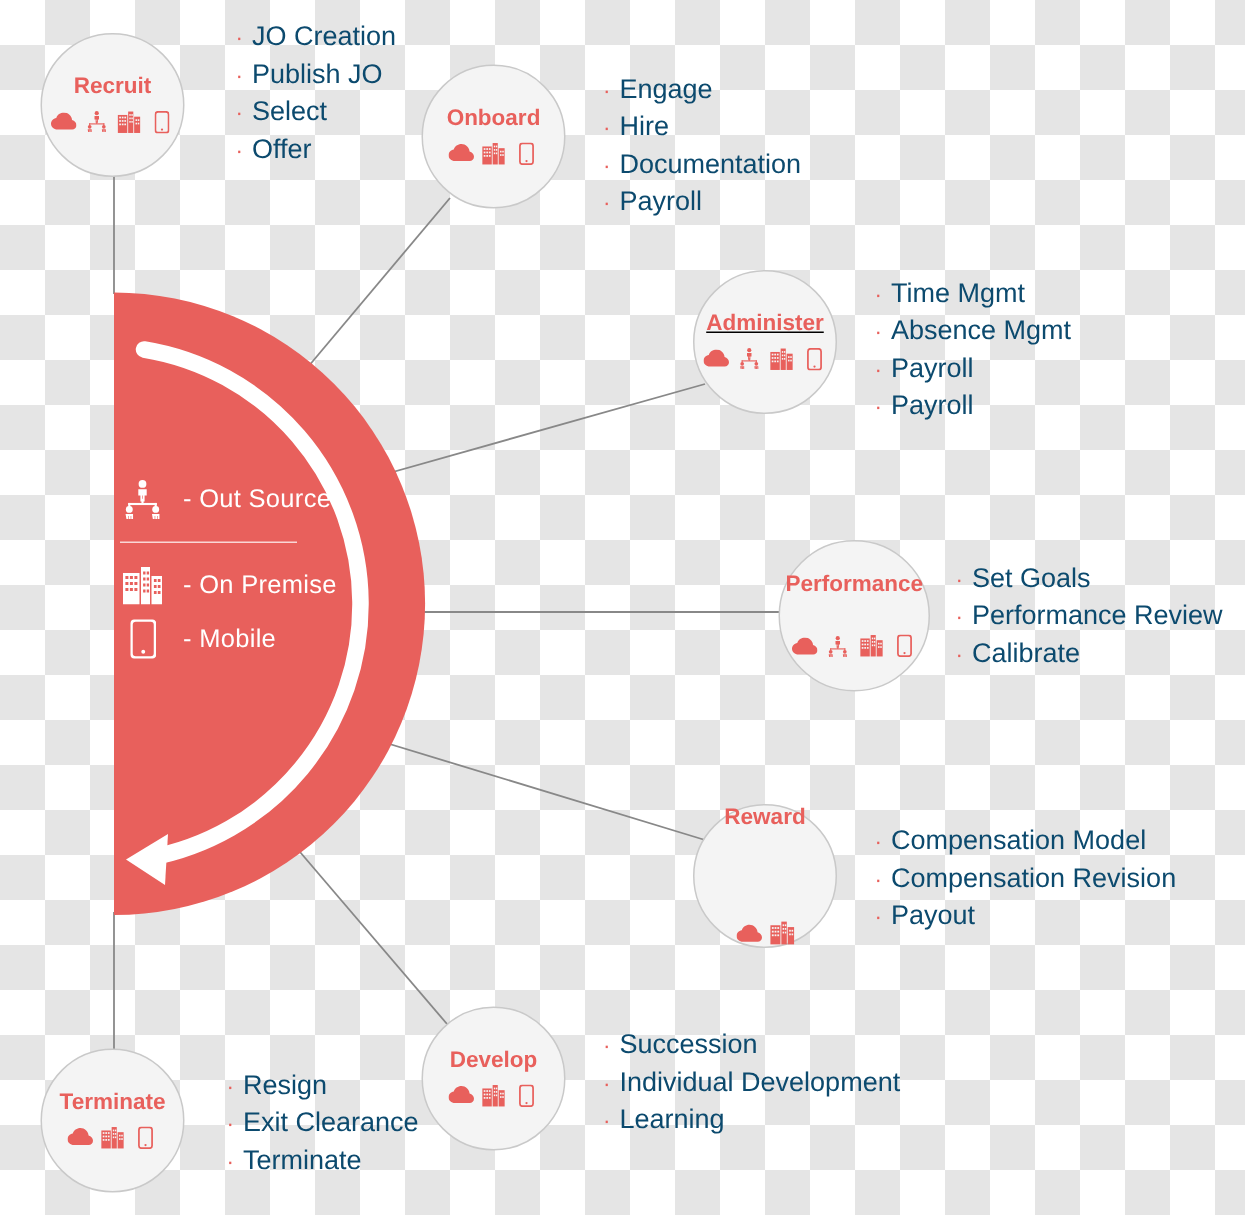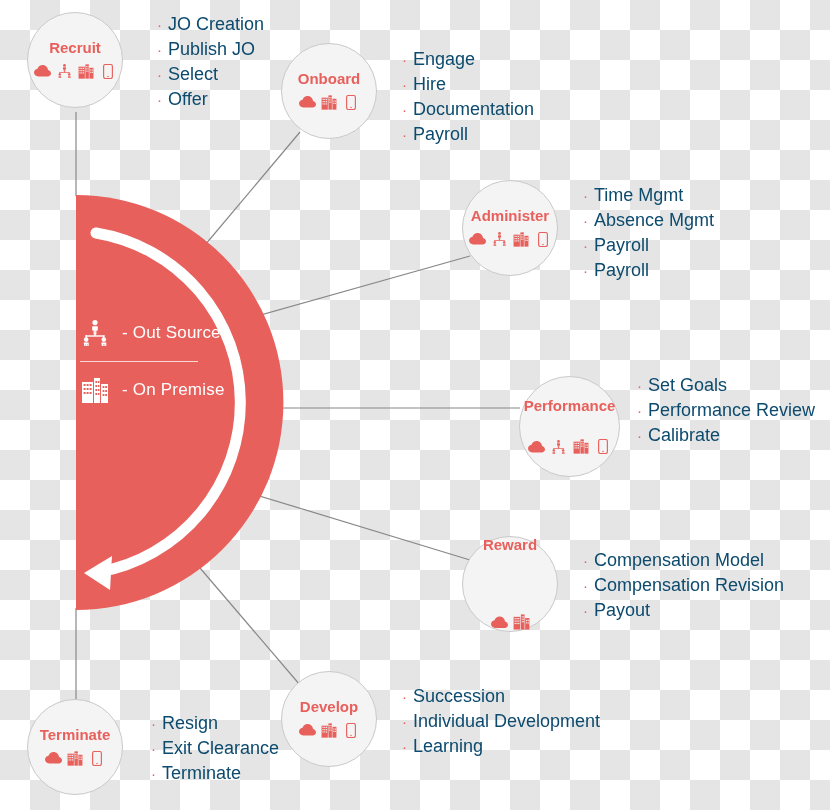--- a/index.html
+++ b/index.html
@@ -135,7 +135,7 @@
 
 </div>
 
-<div class="node" style="left:27px;top:12px;width:96px;height:96px;text-align:right;">
+<div class="node" style="left:27px;top:22px;width:96px;height:96px;text-align:right;">
   <span class="node-label">Recruit</span>
   <span class="node-icons">
     <span class="ico">

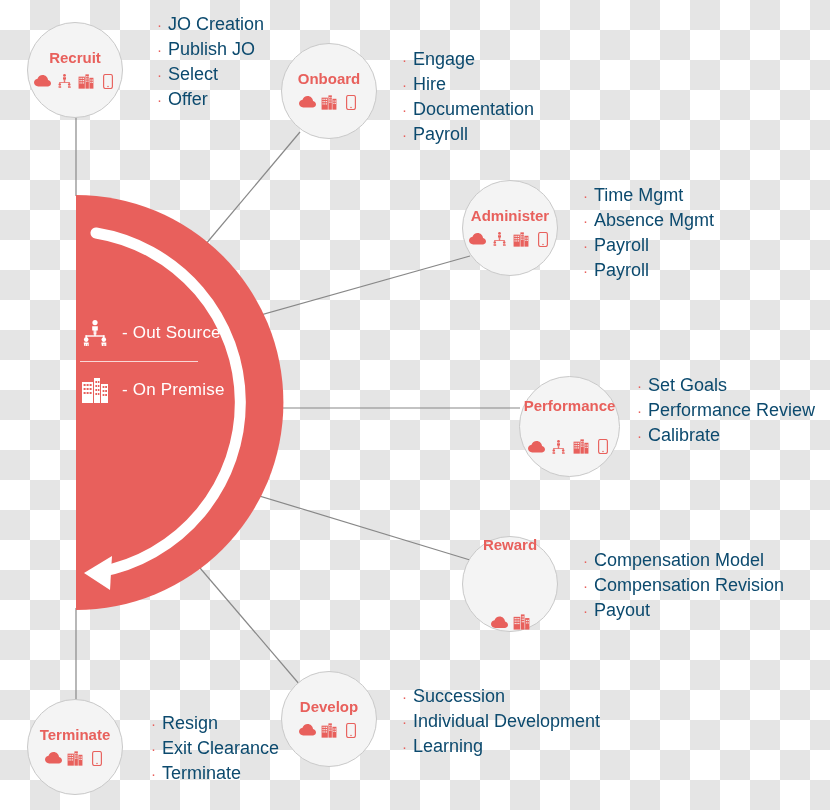--- a/index.html
+++ b/index.html
@@ -245,7 +245,7 @@
   </span>
 </div>
 
-<div class="node" style="left:462px;top:180px;width:96px;height:96px;">
+<div class="node" style="left:462px;top:180px;width:96px;height:96px;text-decoration:underline;">
   <span class="node-label">Administer</span>
   <span class="node-icons">
     <span class="ico">

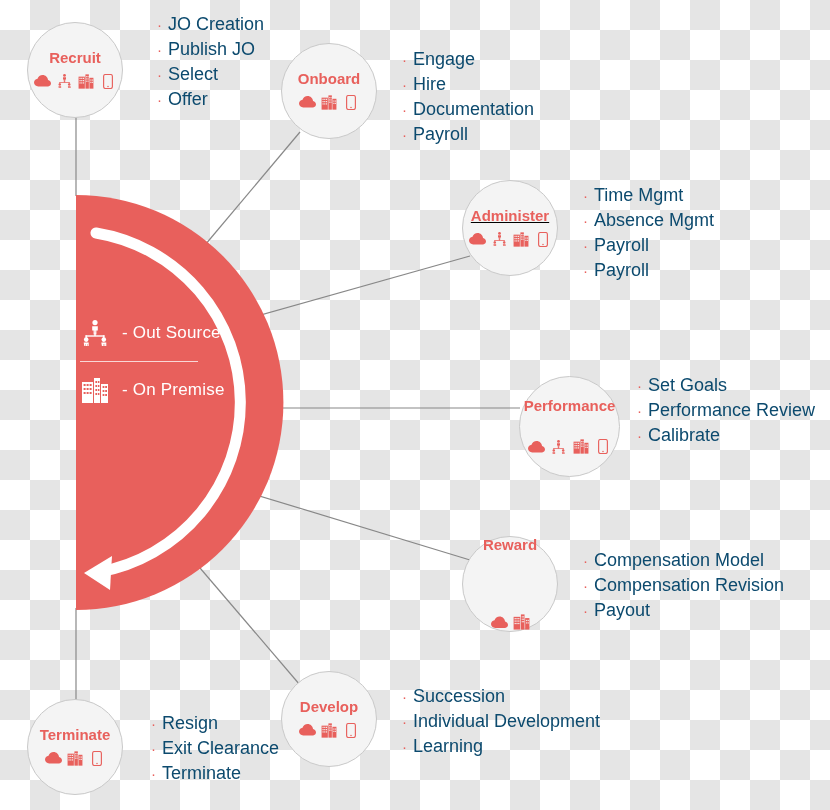--- a/index.html
+++ b/index.html
@@ -308,7 +308,7 @@
   </span>
 </div>
 
-<div class="node" style="left:519px;top:376px;width:101px;height:101px;gap:18px;">
+<div class="node" style="left:519px;top:360px;width:101px;height:101px;gap:18px;">
   <span class="node-label">Performance</span>
   <span class="node-icons">
     <span class="ico">

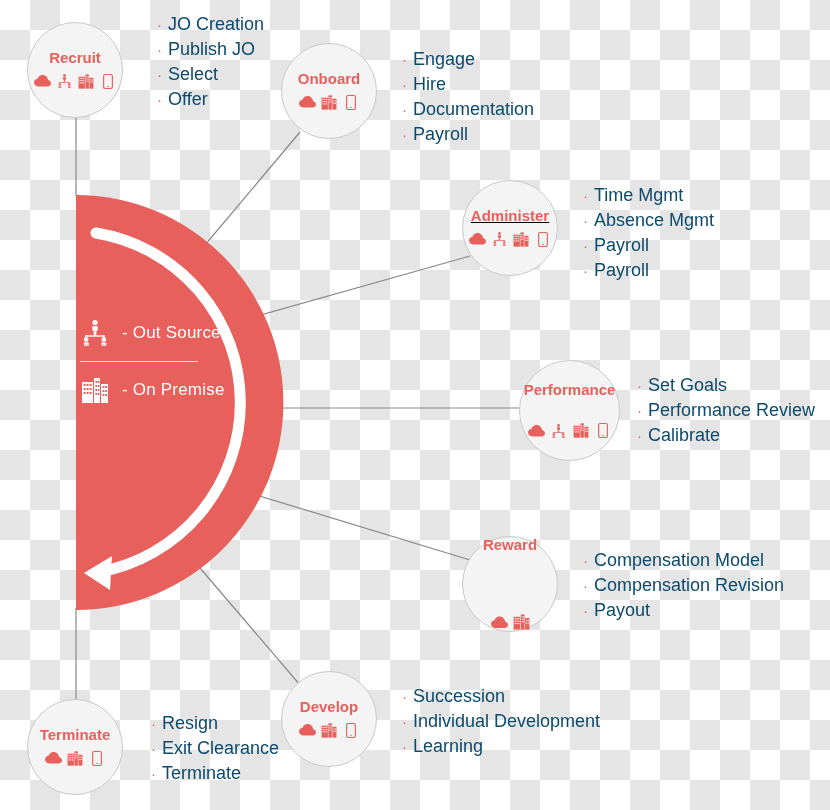--- a/index.html
+++ b/index.html
@@ -133,6 +133,15 @@
     <span class="legend-txt">- On Premise</span>
   </div>
 
+  <div class="legend-row">
+    <span class="legend-ico">
+      <svg width="17" height="26" viewBox="0 0 17 26">
+        <rect x="0.5" y="0.5" width="16" height="25" rx="3" fill="none" stroke="#ffffff" stroke-width="2"></rect>
+        <circle cx="8.5" cy="21.5" r="1.3" fill="#ffffff"></circle>
+      </svg>
+    </span>
+    <span class="legend-txt">- Mobile</span>
+  </div>
 </div>
 
 <div class="node" style="left:27px;top:22px;width:96px;height:96px;text-align:right;">

